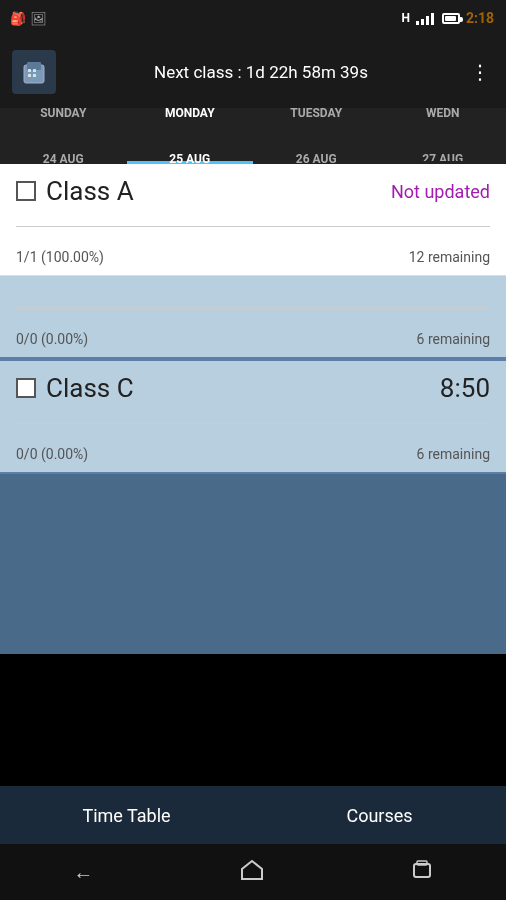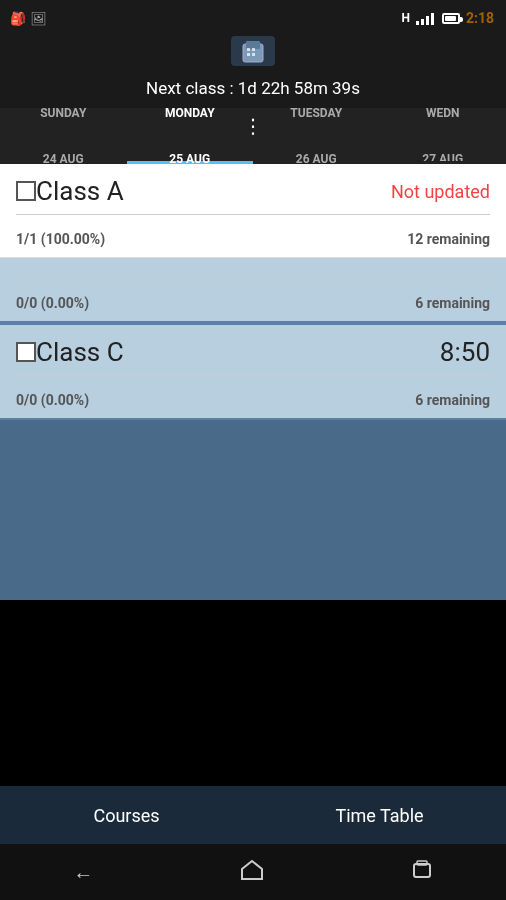--- a/index.html
+++ b/index.html
@@ -49,7 +49,6 @@
       align-items: center;
       padding: 0 12px;
       gap: 12px;
-      flex-direction: column;
     }
     .app-icon {
       width: 44px;

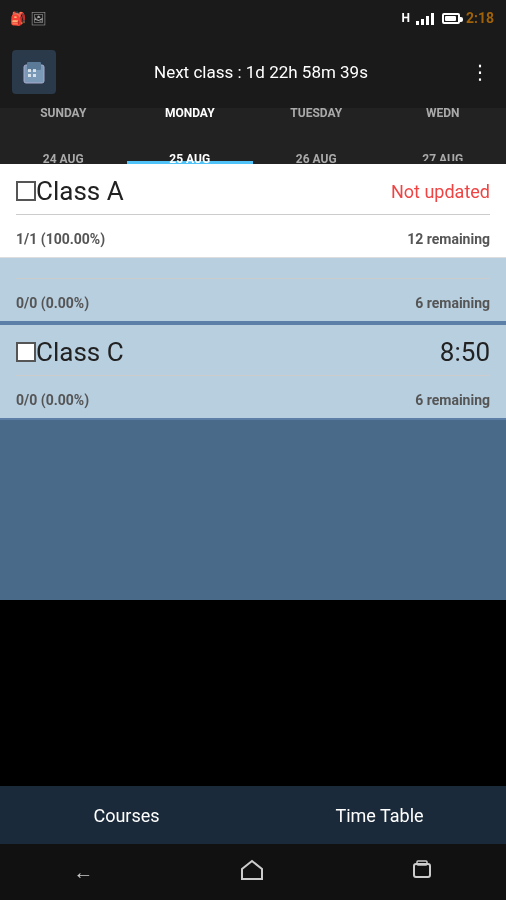--- a/index.html
+++ b/index.html
@@ -137,6 +137,7 @@
     .class-left {
       display: flex;
       align-items: center;
+      gap: 10px;
     }
     .class-checkbox {
       width: 20px;

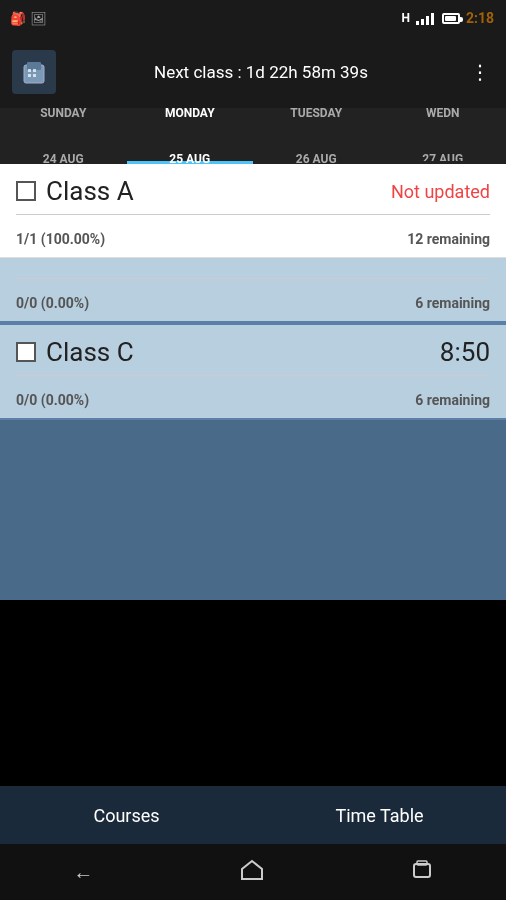--- a/index.html
+++ b/index.html
@@ -153,7 +153,7 @@
     }
     .class-status {
       font-size: 18px;
-      color: #ef4444;
+      color: #a21caf;
     }
     .class-time {
       font-size: 26px;

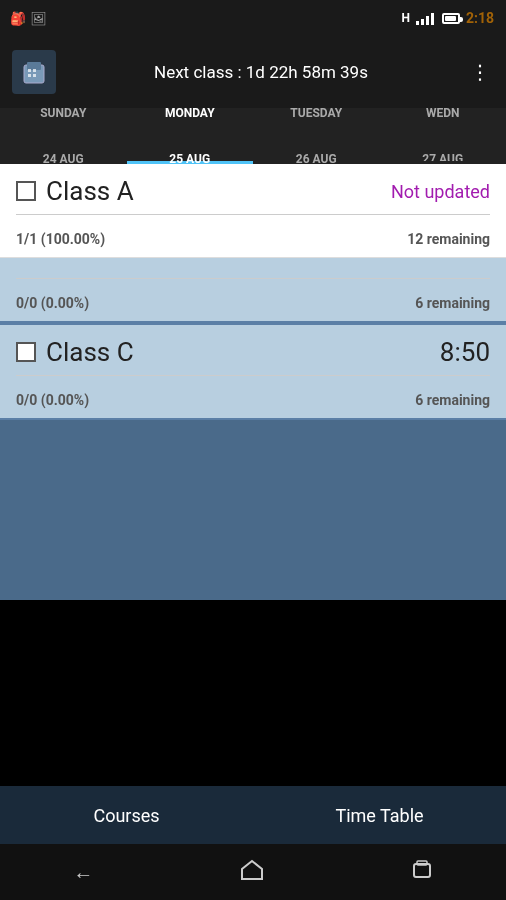--- a/index.html
+++ b/index.html
@@ -164,9 +164,8 @@
       justify-content: space-between;
       align-items: center;
       border-top: 1px solid #ccc;
-      padding-top: 16px;
-      margin-top: 8px;
-      font-weight: bold;
+      padding-top: 22px;
+      margin-top: 20px;
     }
     .class-progress {
       font-size: 14px;

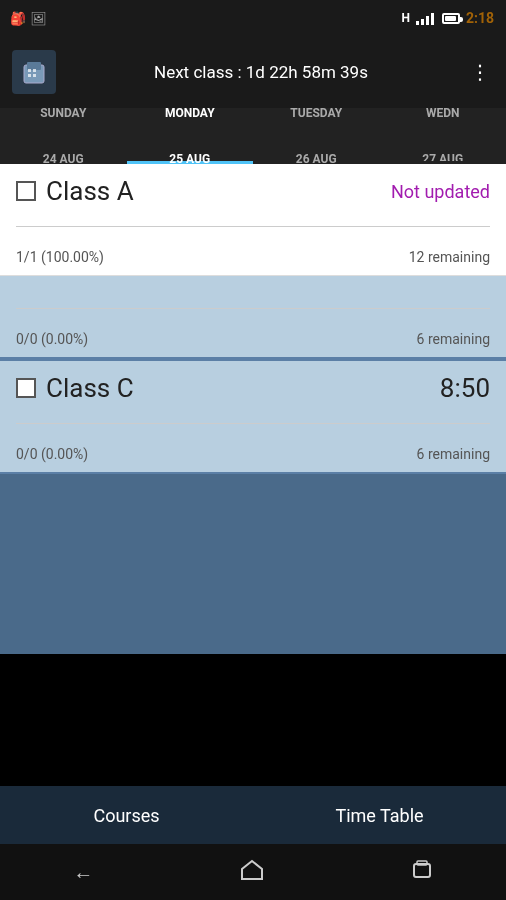--- a/index.html
+++ b/index.html
@@ -359,10 +359,10 @@
 
 <div id="bottom-nav">
   <div class="bottom-nav-item">
+    <span>Time Table</span>
+  </div>
+  <div class="bottom-nav-item">
     <span>Courses</span>
-  </div>
-  <div class="bottom-nav-item">
-    <span>Time Table</span>
   </div>
 </div>
 

